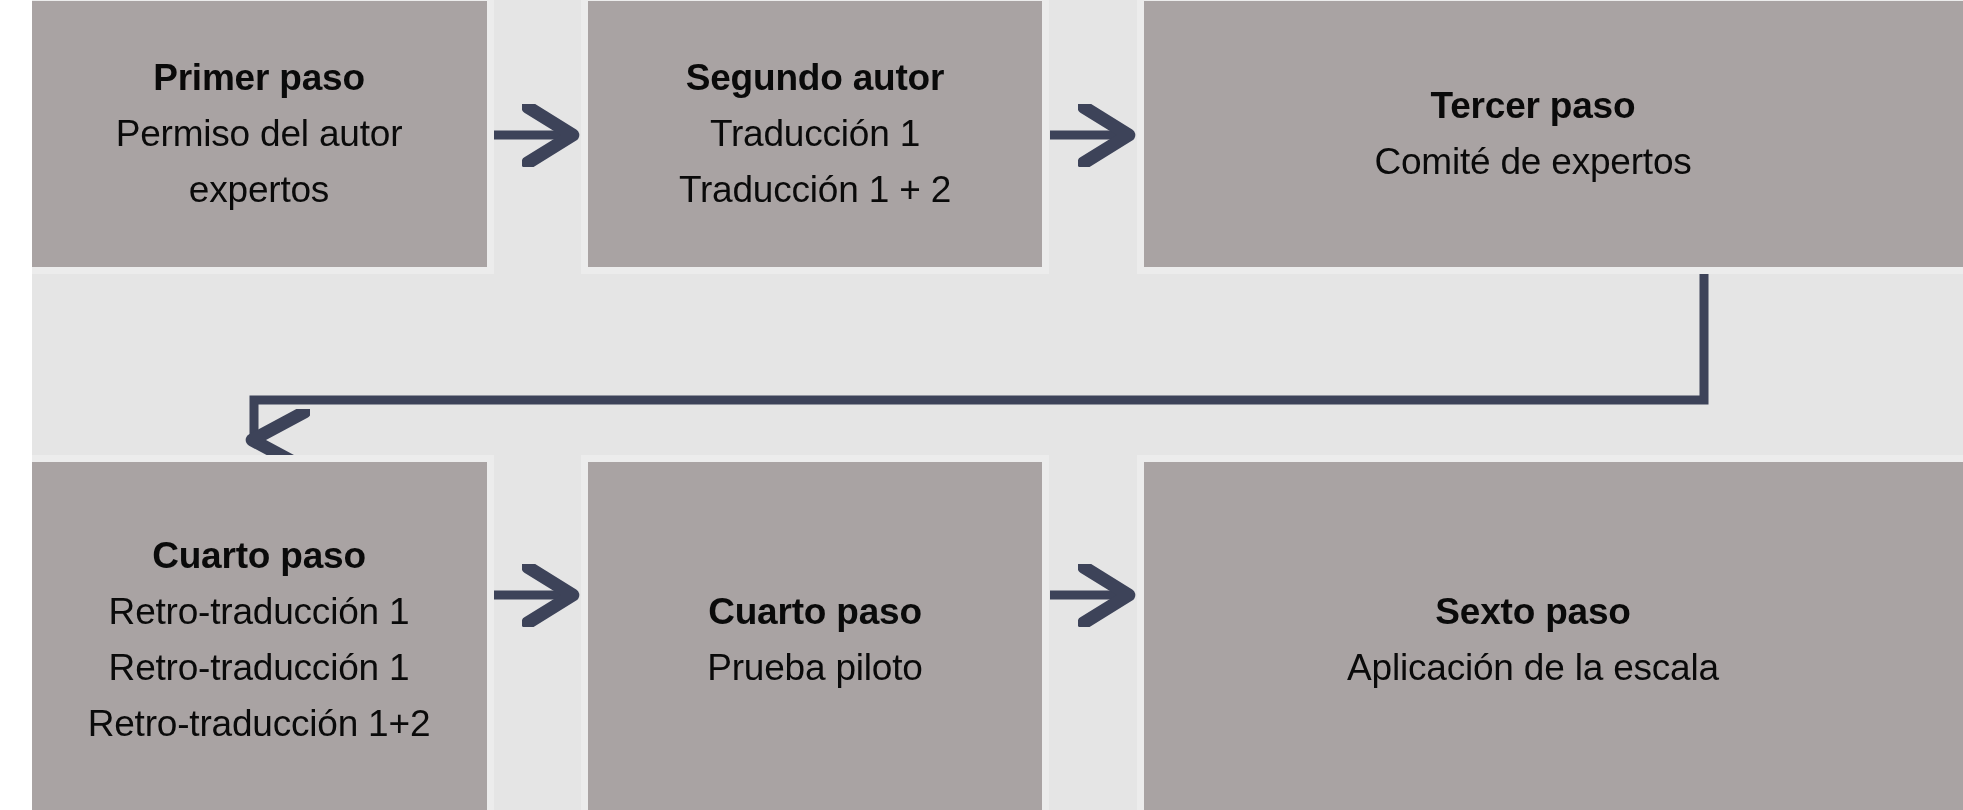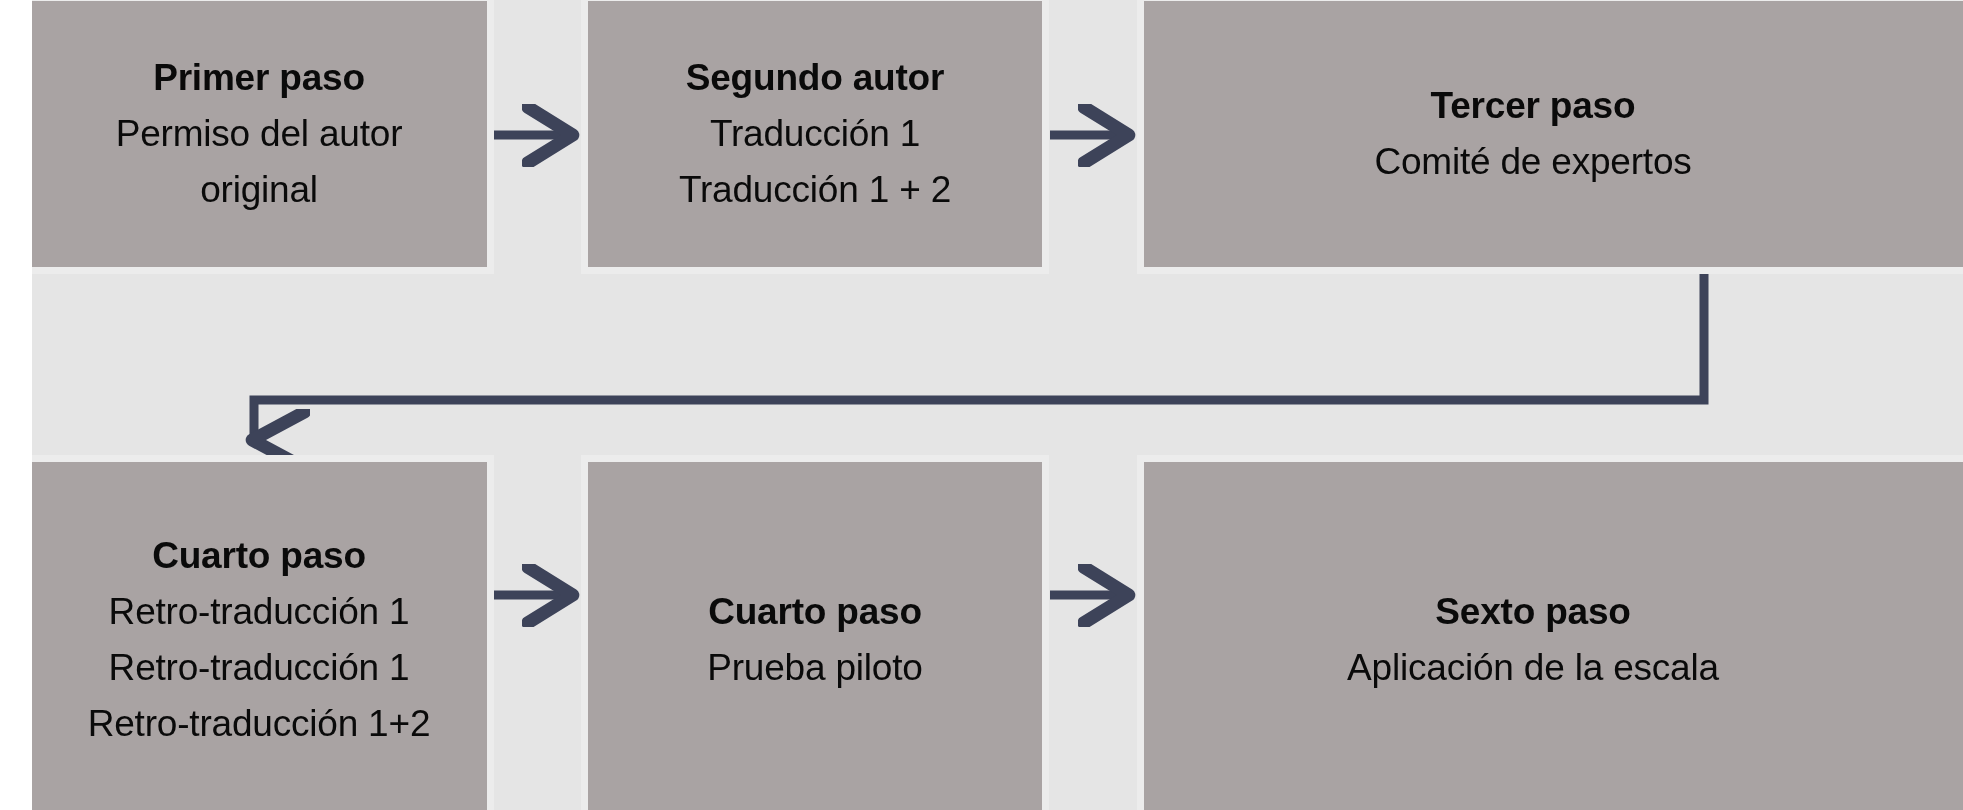--- a/index.html
+++ b/index.html
@@ -105,7 +105,7 @@
   <div class="step-box" id="box-1">
     <div class="step-title">Primer paso</div>
     <div class="step-line">Permiso del autor</div>
-    <div class="step-line">original</div>
+    <div class="step-line">expertos</div>
   </div>
 
   <div class="step-box" id="box-2">

